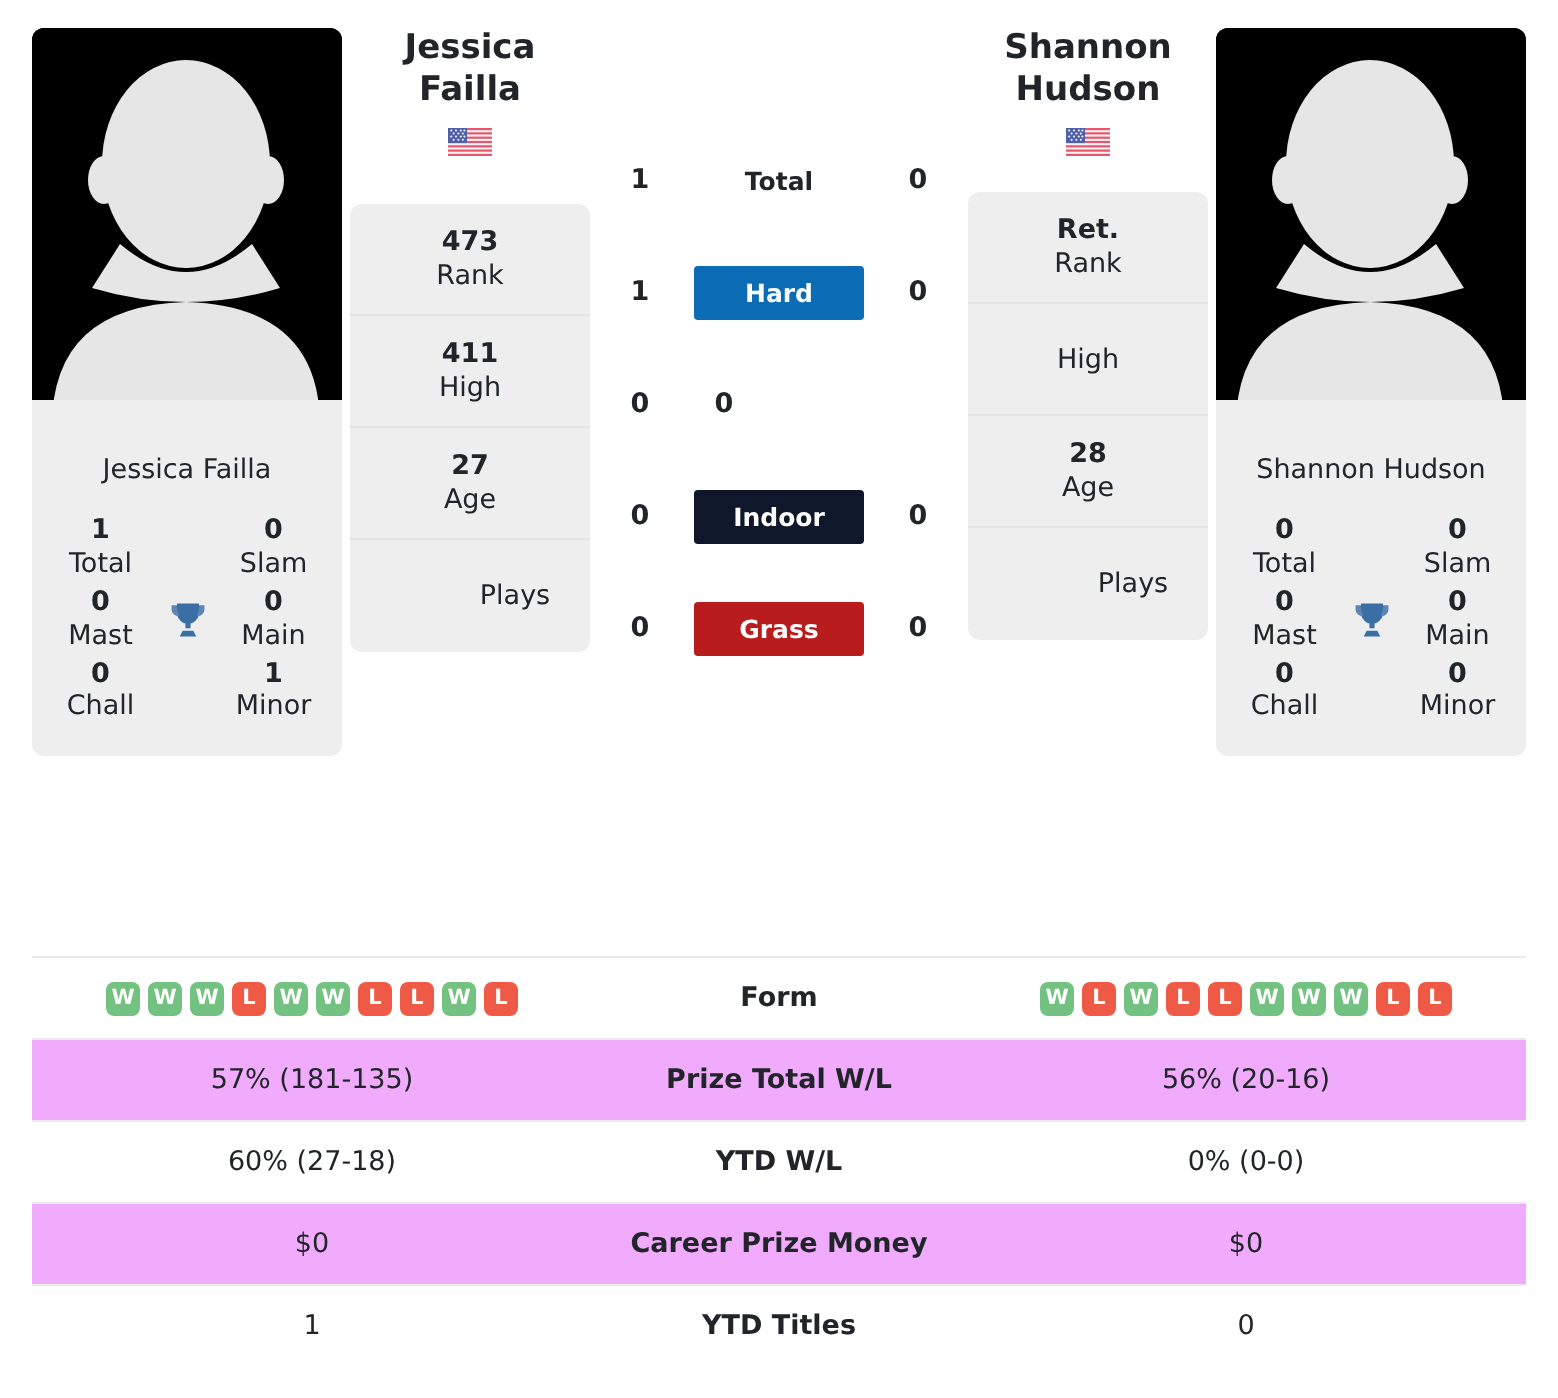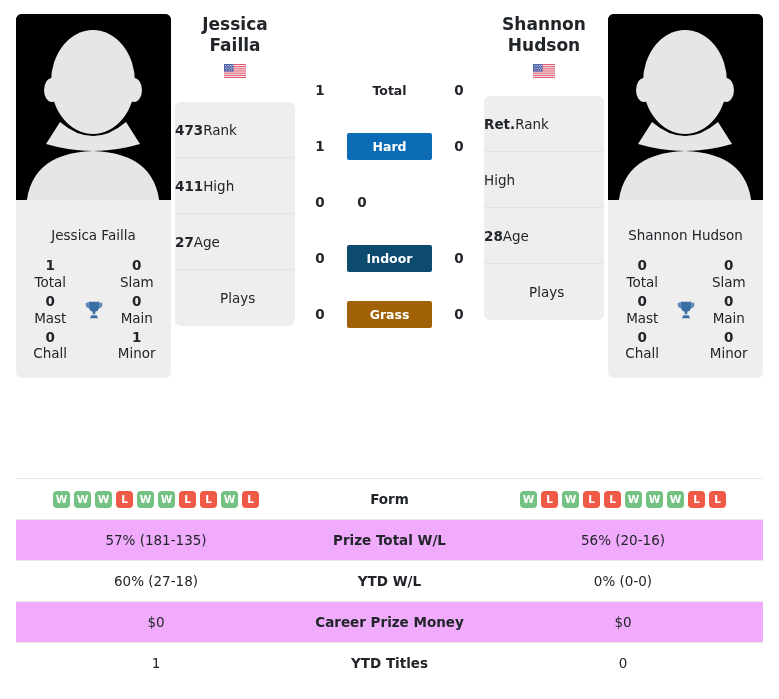--- a/index.html
+++ b/index.html
@@ -108,8 +108,9 @@
   .rank-cell {
     height: 56px;
     display: flex;
-    flex-direction: row;
+    flex-direction: column;
     align-items: center;
+    justify-content: center;
     border-bottom: 1px solid #e4e4e4;
     line-height: 1.25;
   }

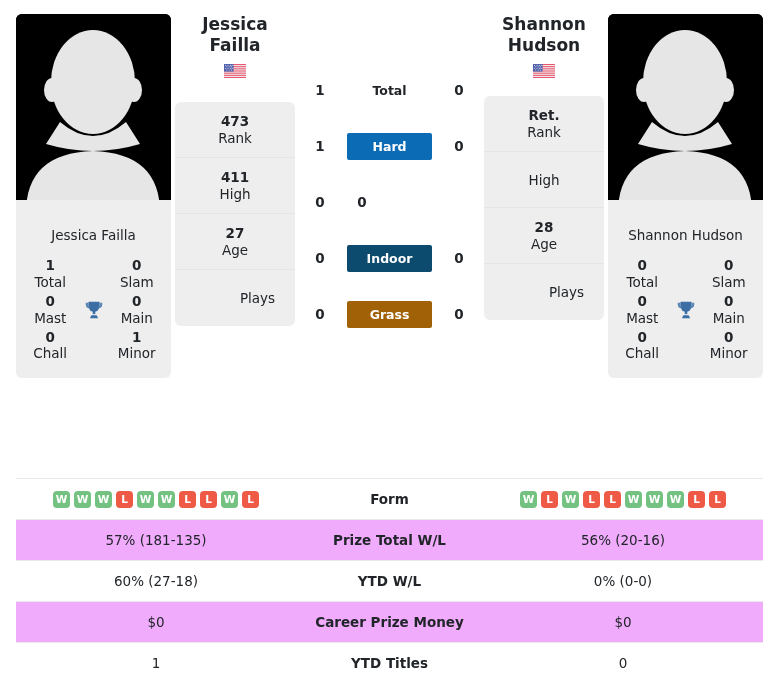--- a/index.html
+++ b/index.html
@@ -328,7 +328,7 @@
       </div>
       <div class="surface-row">
         <div class="surf-score">0</div>
-        <div class="surf-badge" style="background:#0c4a6e">Indoor</div>
+        <div class="surf-badge" style="background:#0f172a">Indoor</div>
         <div class="surf-score">0</div>
       </div>
       <div class="surface-row">

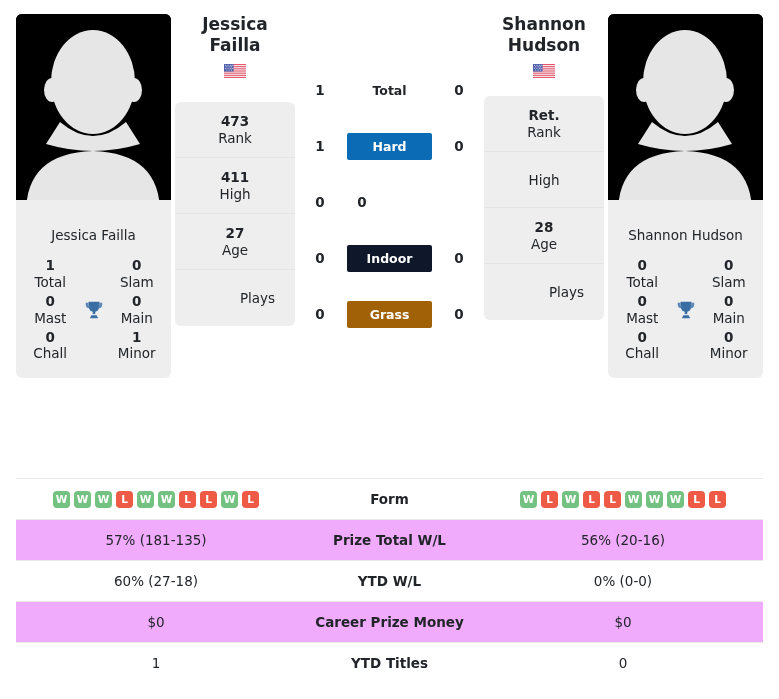--- a/index.html
+++ b/index.html
@@ -333,7 +333,7 @@
       </div>
       <div class="surface-row">
         <div class="surf-score">0</div>
-        <div class="surf-badge" style="background:#a16207">Grass</div>
+        <div class="surf-badge" style="background:#b91c1c">Grass</div>
         <div class="surf-score">0</div>
       </div>
     </div>

